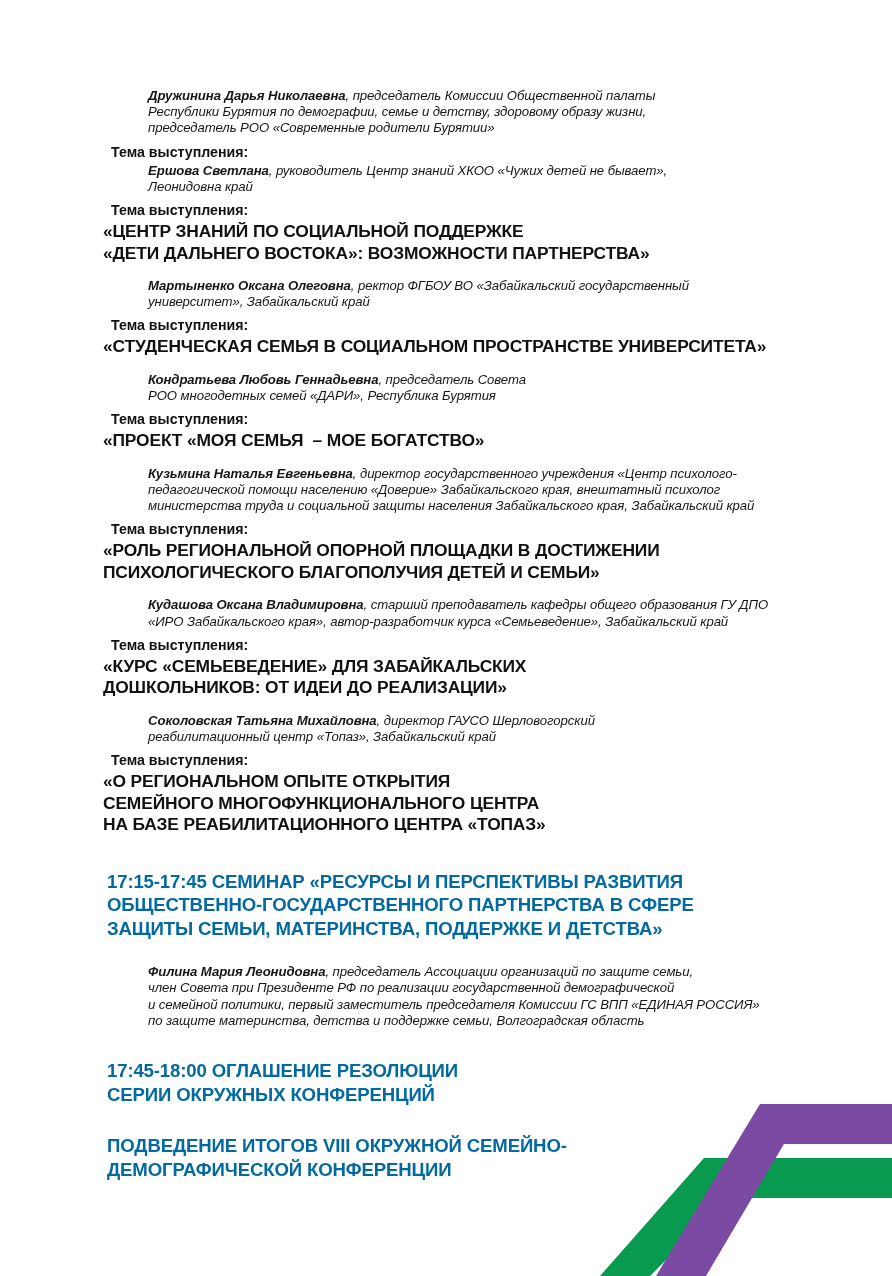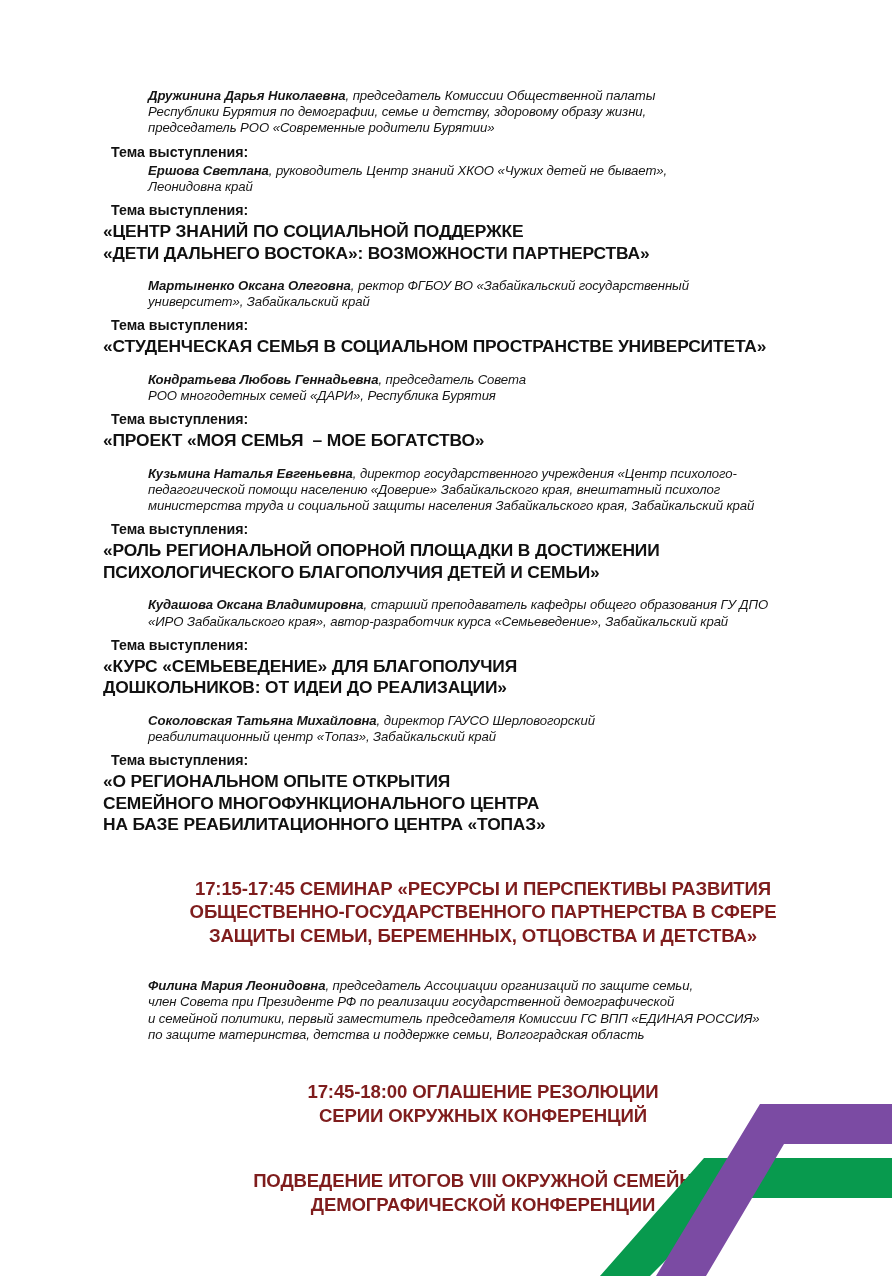--- a/index.html
+++ b/index.html
@@ -146,7 +146,7 @@
     </p>
     <p class="topic-label">Тема выступления:</p>
     <p class="topic-title">
-      <span class="ln">«КУРС «СЕМЬЕВЕДЕНИЕ» ДЛЯ БЛАГОПОЛУЧИЯ</span>
+      <span class="ln">«КУРС «СЕМЬЕВЕДЕНИЕ» ДЛЯ ЗАБАЙКАЛЬСКИХ</span>
       <span class="ln">ДОШКОЛЬНИКОВ: ОТ ИДЕИ ДО РЕАЛИЗАЦИИ»</span>
     </p>
 

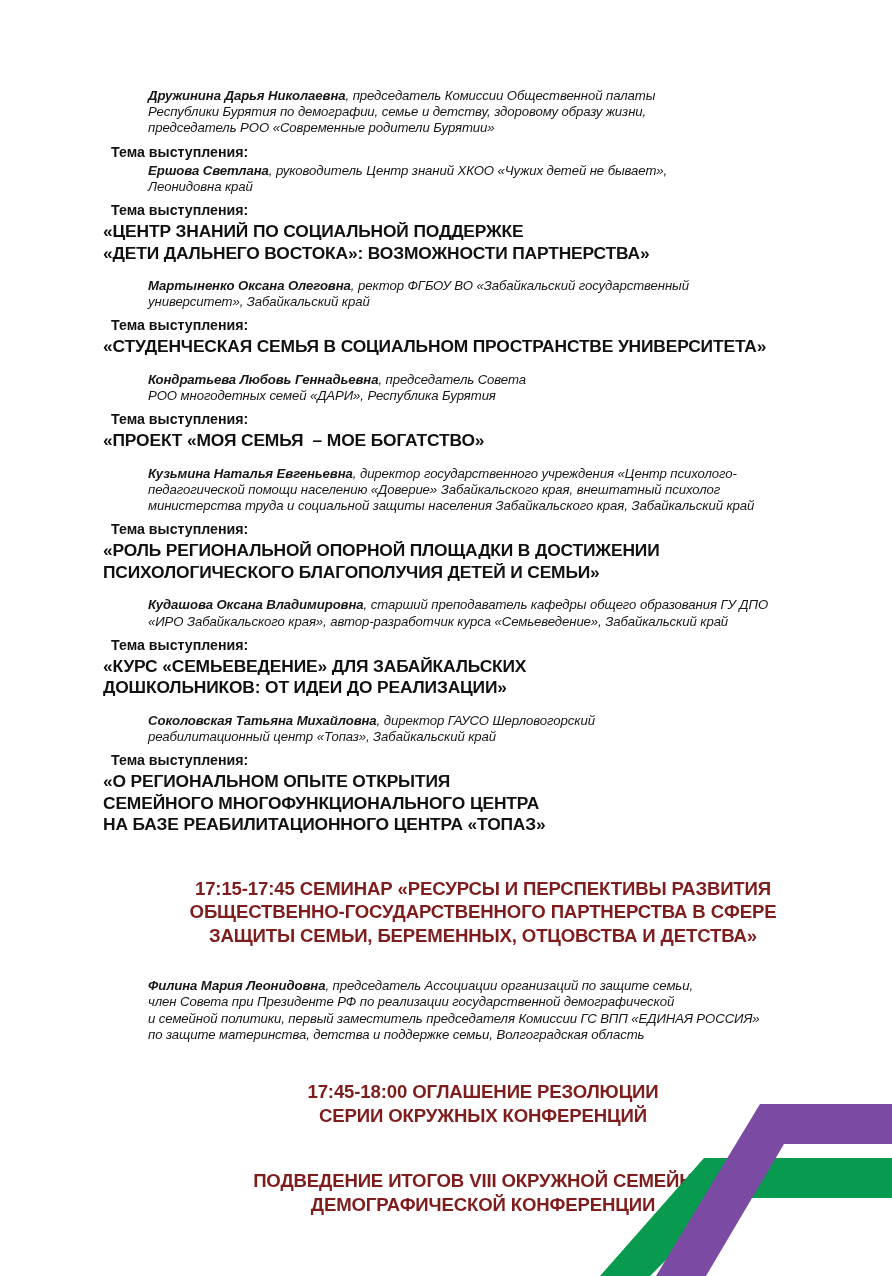--- a/index.html
+++ b/index.html
@@ -63,13 +63,12 @@
 
   
   .green-block {
-    margin: 11px;
+    margin: 4px;
     font-size: 18.6px;
     font-weight: bold;
     line-height: 23.5px;
     letter-spacing: -0.15px;
-    color: #7f1d1d;
-    text-align: center;
+    color: #0369a1;
   }
   .green-block .ln { display: block; white-space: pre; }
 

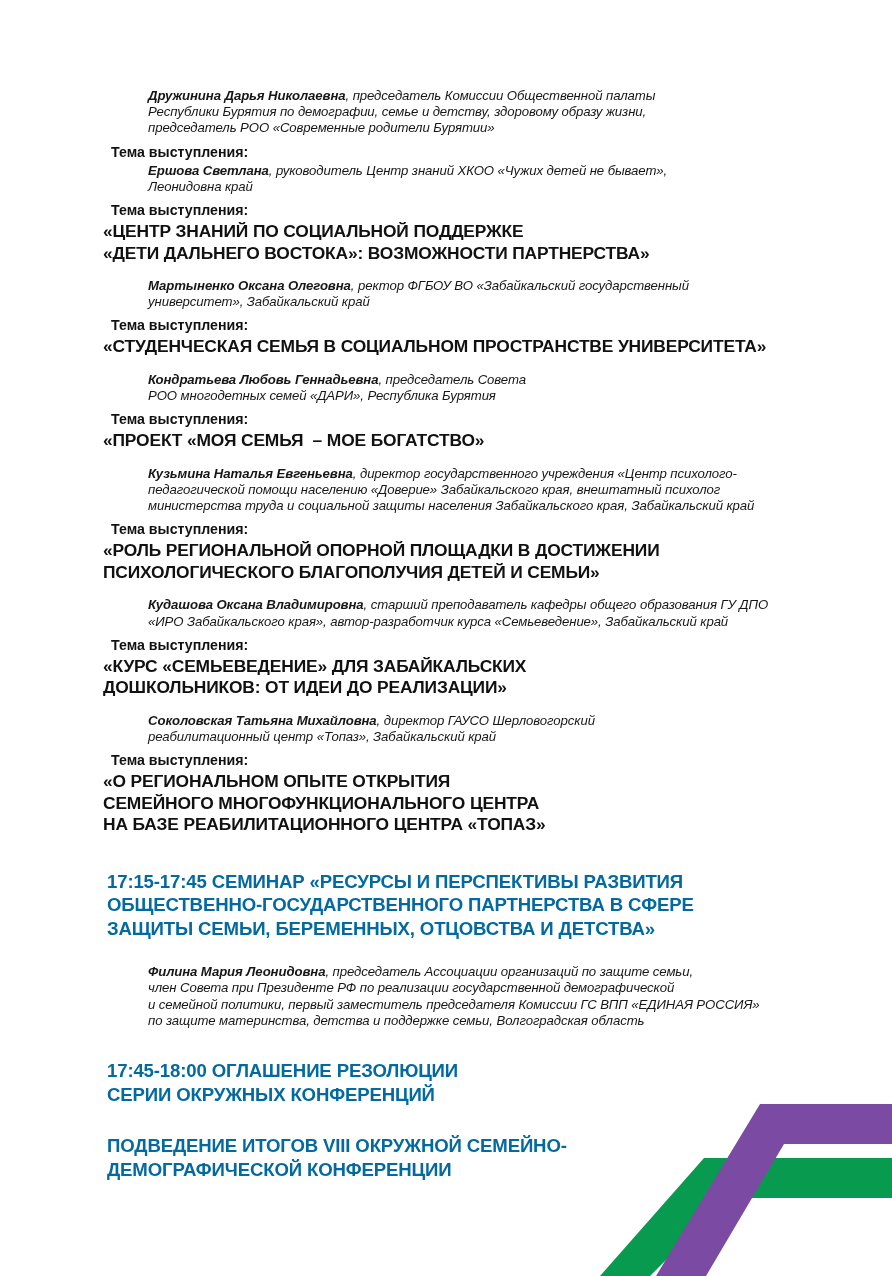--- a/index.html
+++ b/index.html
@@ -165,7 +165,7 @@
     <p class="green-block">
       <span class="ln">17:15-17:45 СЕМИНАР «РЕСУРСЫ И ПЕРСПЕКТИВЫ РАЗВИТИЯ</span>
       <span class="ln">ОБЩЕСТВЕННО-ГОСУДАРСТВЕННОГО ПАРТНЕРСТВА В СФЕРЕ</span>
-      <span class="ln">ЗАЩИТЫ СЕМЬИ, БЕРЕМЕННЫХ, ОТЦОВСТВА И ДЕТСТВА»</span>
+      <span class="ln">ЗАЩИТЫ СЕМЬИ, МАТЕРИНСТВА, ПОДДЕРЖКЕ И ДЕТСТВА»</span>
     </p>
 
     <div class="sp-20"></div>

